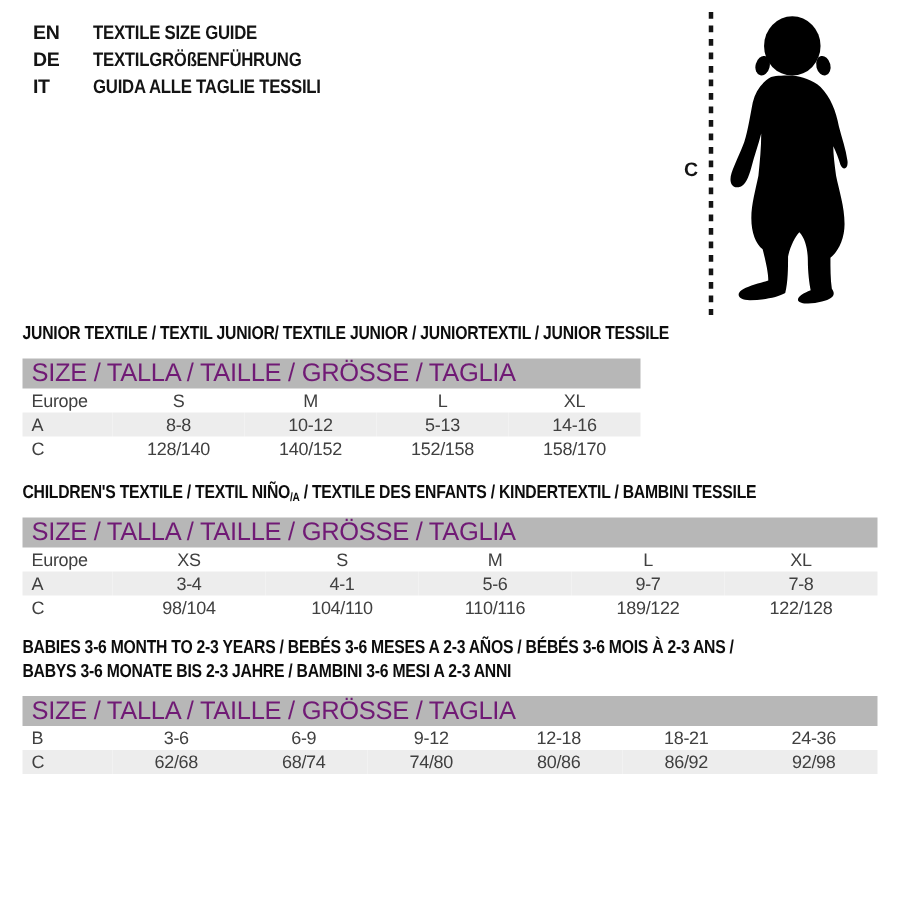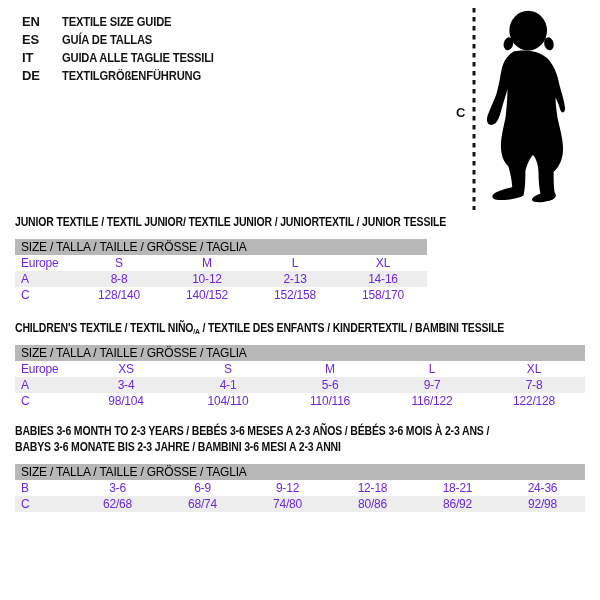--- a/index.html
+++ b/index.html
@@ -66,10 +66,6 @@
     <div class="lang-row">
       <span class="lang-code">EN</span>
       <span class="lang-label">TEXTILE SIZE GUIDE</span>
-    </div>
-    <div class="lang-row">
-      <span class="lang-code">ES</span>
-      <span class="lang-label">GUÍA DE TALLAS</span>
     </div>
     <div class="lang-row">
       <span class="lang-code">IT</span>

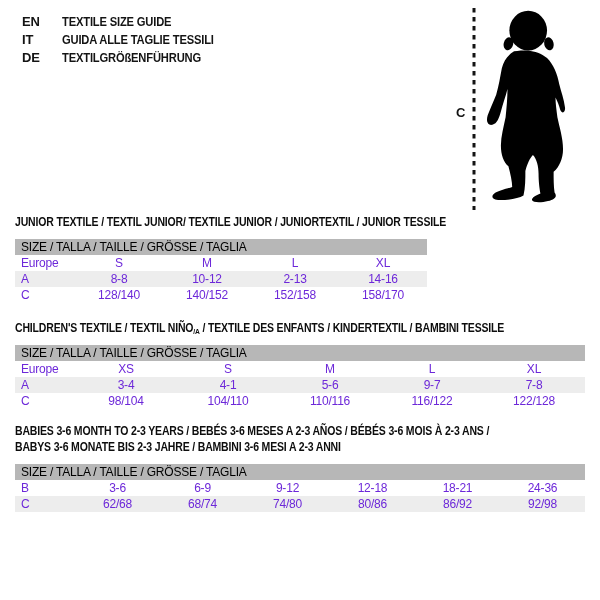--- a/index.html
+++ b/index.html
@@ -68,12 +68,12 @@
       <span class="lang-label">TEXTILE SIZE GUIDE</span>
     </div>
     <div class="lang-row">
+      <span class="lang-code">DE</span>
+      <span class="lang-label">TEXTILGRÖßENFÜHRUNG</span>
+    </div>
+    <div class="lang-row">
       <span class="lang-code">IT</span>
       <span class="lang-label">GUIDA ALLE TAGLIE TESSILI</span>
-    </div>
-    <div class="lang-row">
-      <span class="lang-code">DE</span>
-      <span class="lang-label">TEXTILGRÖßENFÜHRUNG</span>
     </div>
   </div>
 

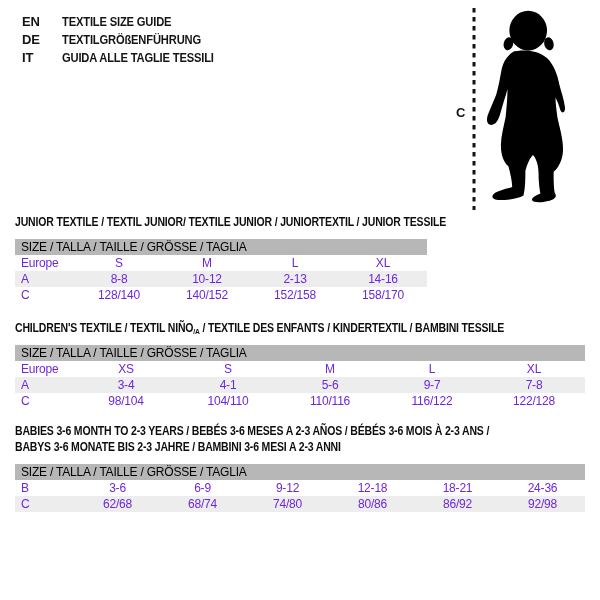--- a/index.html
+++ b/index.html
@@ -40,7 +40,7 @@
   table { border-collapse: collapse; table-layout: fixed; width: 100%; }
   th.band {
     background: var(--band, #b7b7b7); height: 16px; text-align: left;
-    font-size: 12px; font-weight: 400; color: #000000; padding: 0 0 0 6px;
+    font-size: 17px; font-weight: 400; color: #701a75; padding: 0 0 0 6px;
     letter-spacing: -0.2px; white-space: nowrap;
   }
   tbody td {

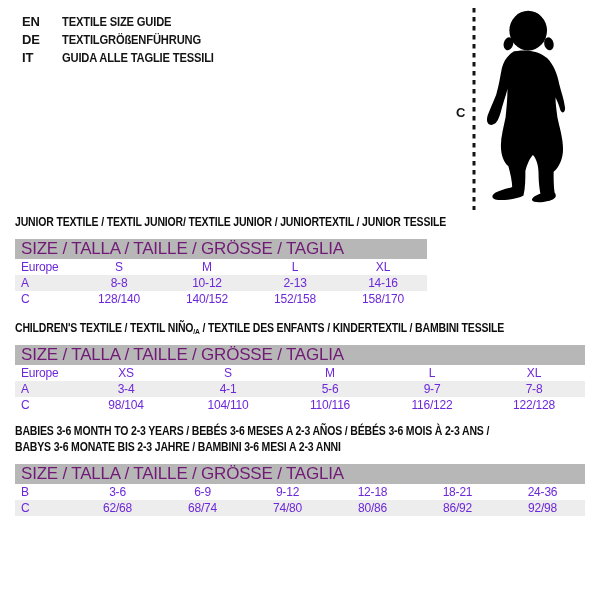--- a/index.html
+++ b/index.html
@@ -44,7 +44,7 @@
     letter-spacing: -0.2px; white-space: nowrap;
   }
   tbody td {
-    height: 16px; font-size: 12px; font-weight: 400; color: #6d28d9;
+    height: 16px; font-size: 12px; font-weight: 400; color: #404040;
     text-align: center; padding: 0; letter-spacing: -0.2px; white-space: nowrap;
   }
   tbody td.lbl { text-align: left; padding-left: 6px; }

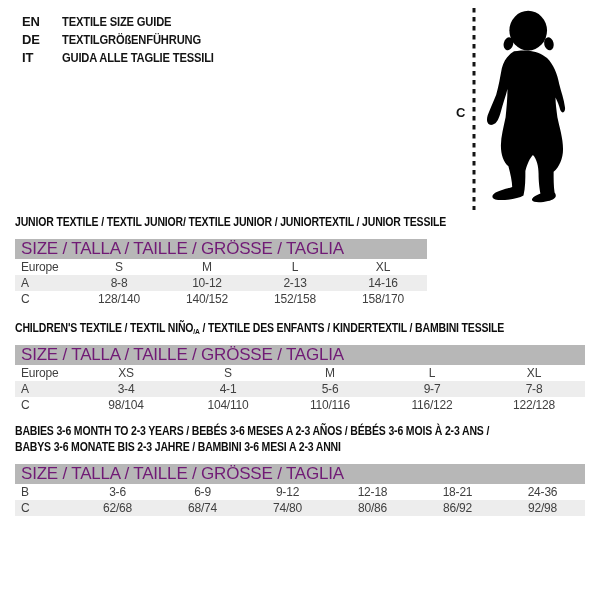--- a/index.html
+++ b/index.html
@@ -127,7 +127,7 @@
           <td class="lbl">A</td>
           <td>8-8</td>
           <td>10-12</td>
-          <td>2-13</td>
+          <td>5-13</td>
           <td>14-16</td>
         </tr>
         <tr>

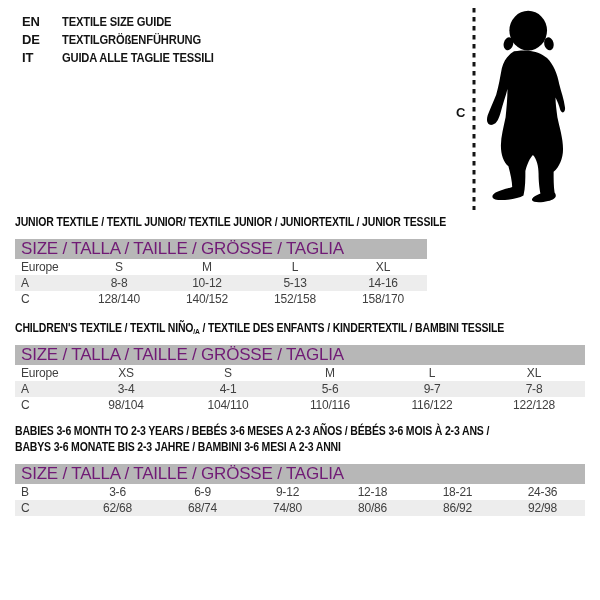--- a/index.html
+++ b/index.html
@@ -181,7 +181,7 @@
           <td>98/104</td>
           <td>104/110</td>
           <td>110/116</td>
-          <td>116/122</td>
+          <td>189/122</td>
           <td>122/128</td>
         </tr>
       </tbody>

